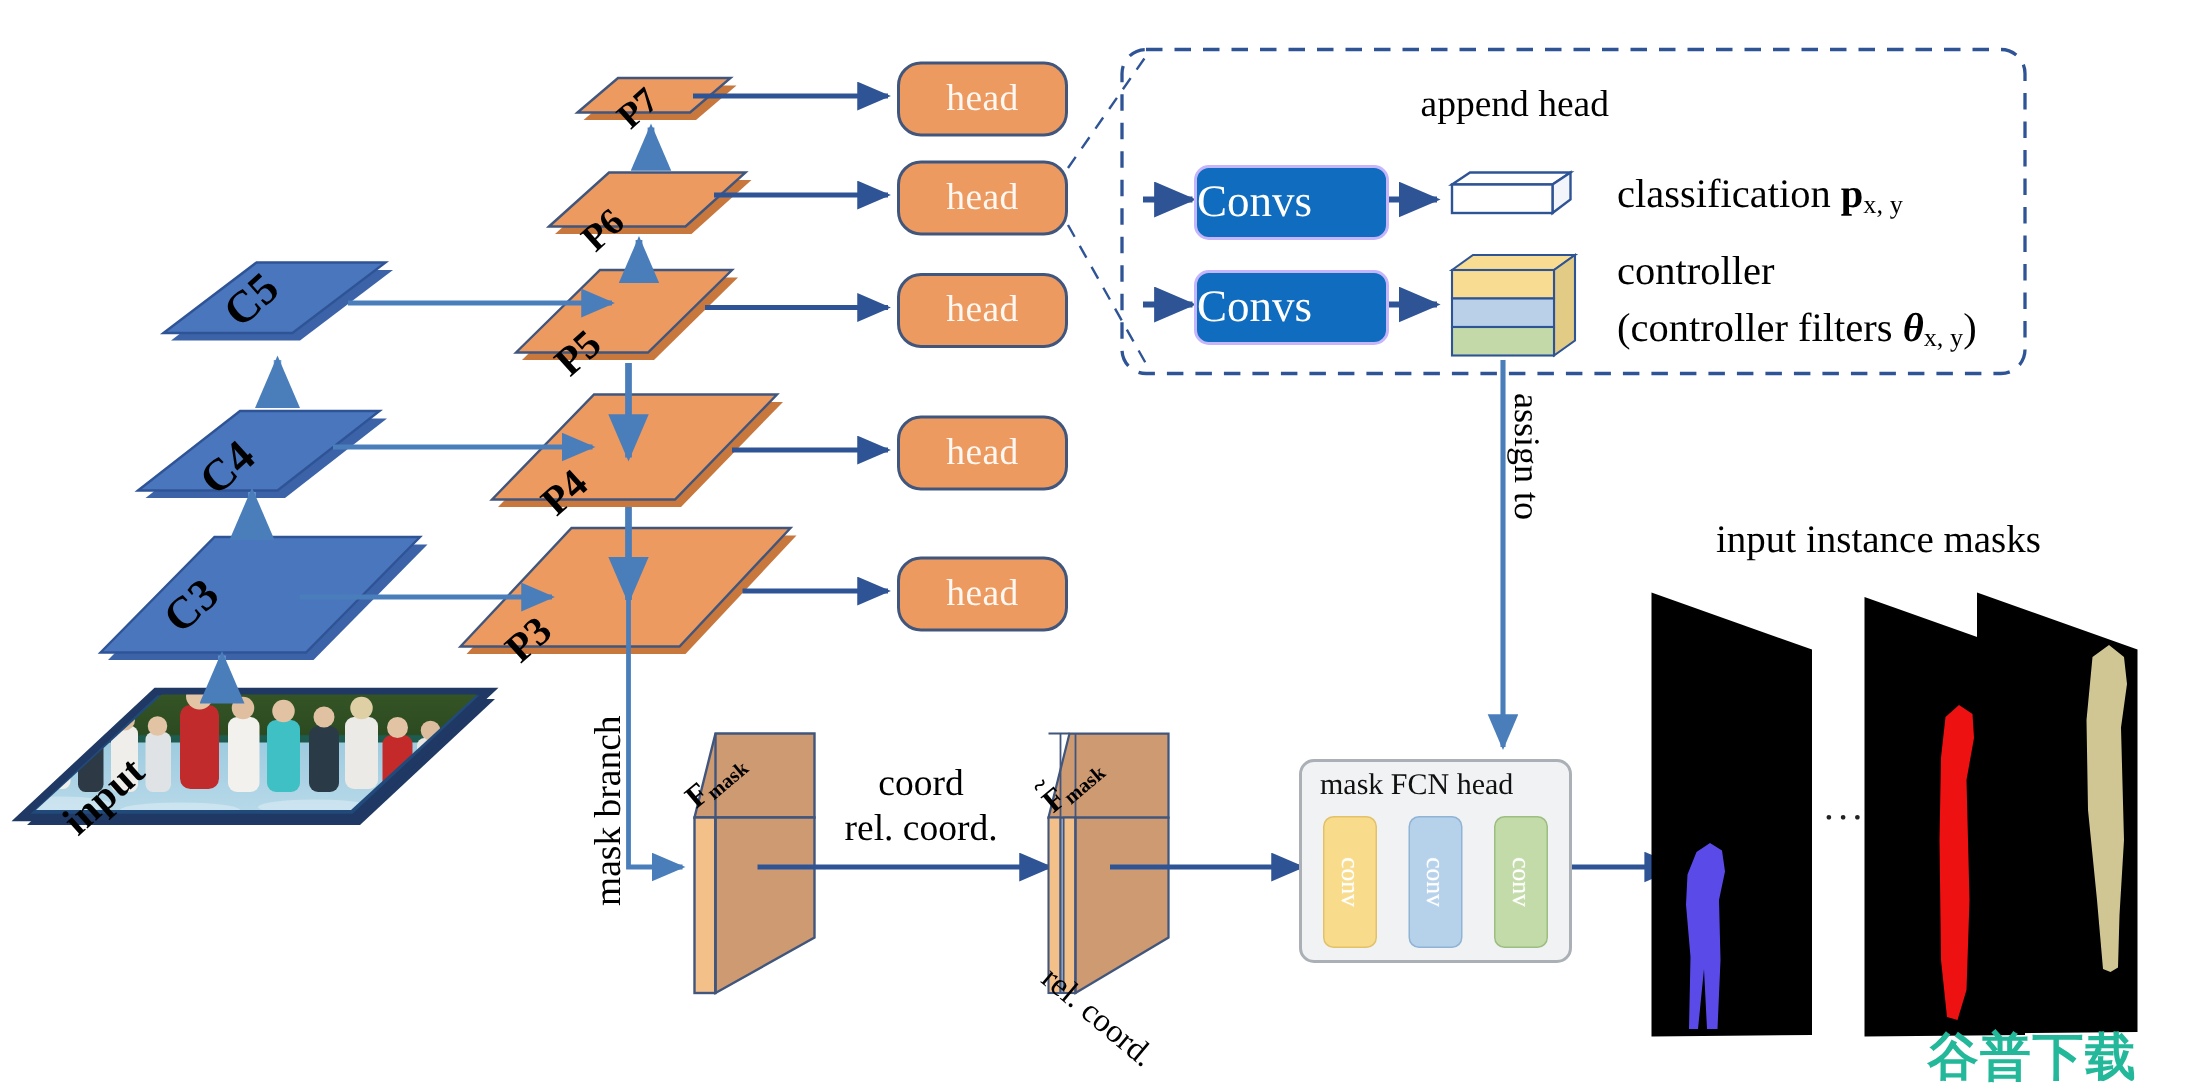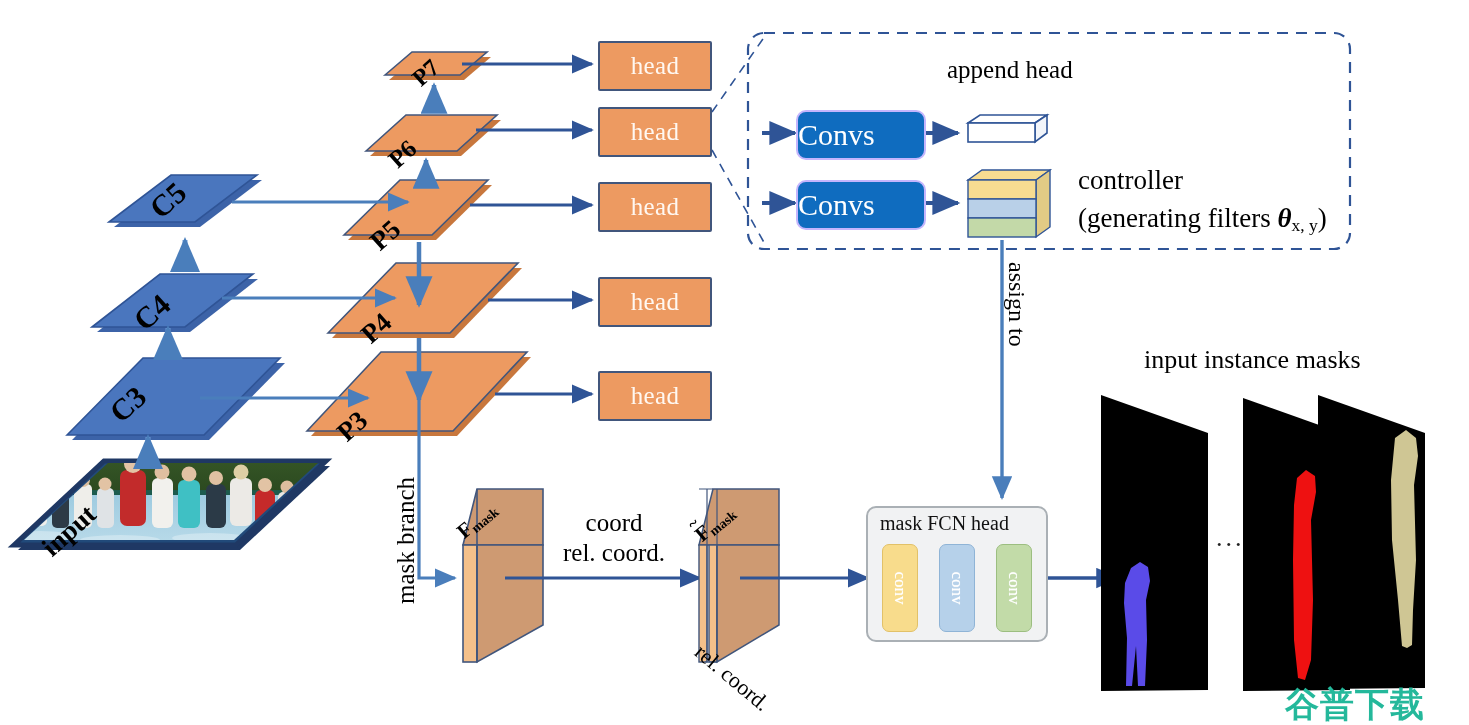--- a/index.html
+++ b/index.html
@@ -10,7 +10,7 @@
 
   
   .headbox{
-    position:absolute;border:2px solid #41567C;border-radius:2px;
+    position:absolute;border:2px solid #41567C;border-radius:16px;
     background:#ED9A61;color:#FFF8F2;
     display:flex;align-items:center;justify-content:center;
     font-size:25px;letter-spacing:.3px;

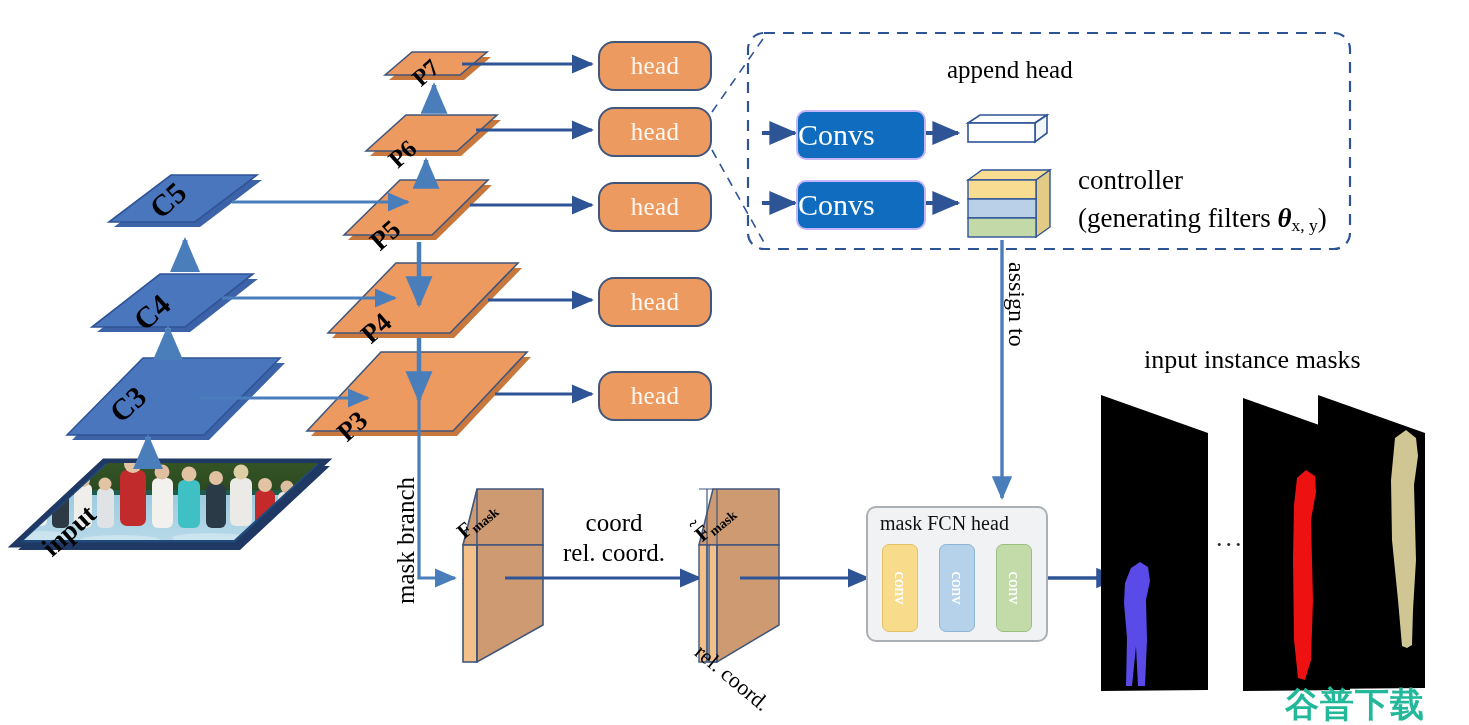--- a/index.html
+++ b/index.html
@@ -308,6 +308,9 @@
     <span>Convs</span>
     </div>
 
+  <div class="txt t-cls" style="left:1078px;top:114px;">
+    <span>classification </span><span class="bf">p</span><span class="sub">x, y</span>
+  </div>
 
   <div class="txt t-ctrl" style="left:1078px;top:165px;">
     <span>controller</span>

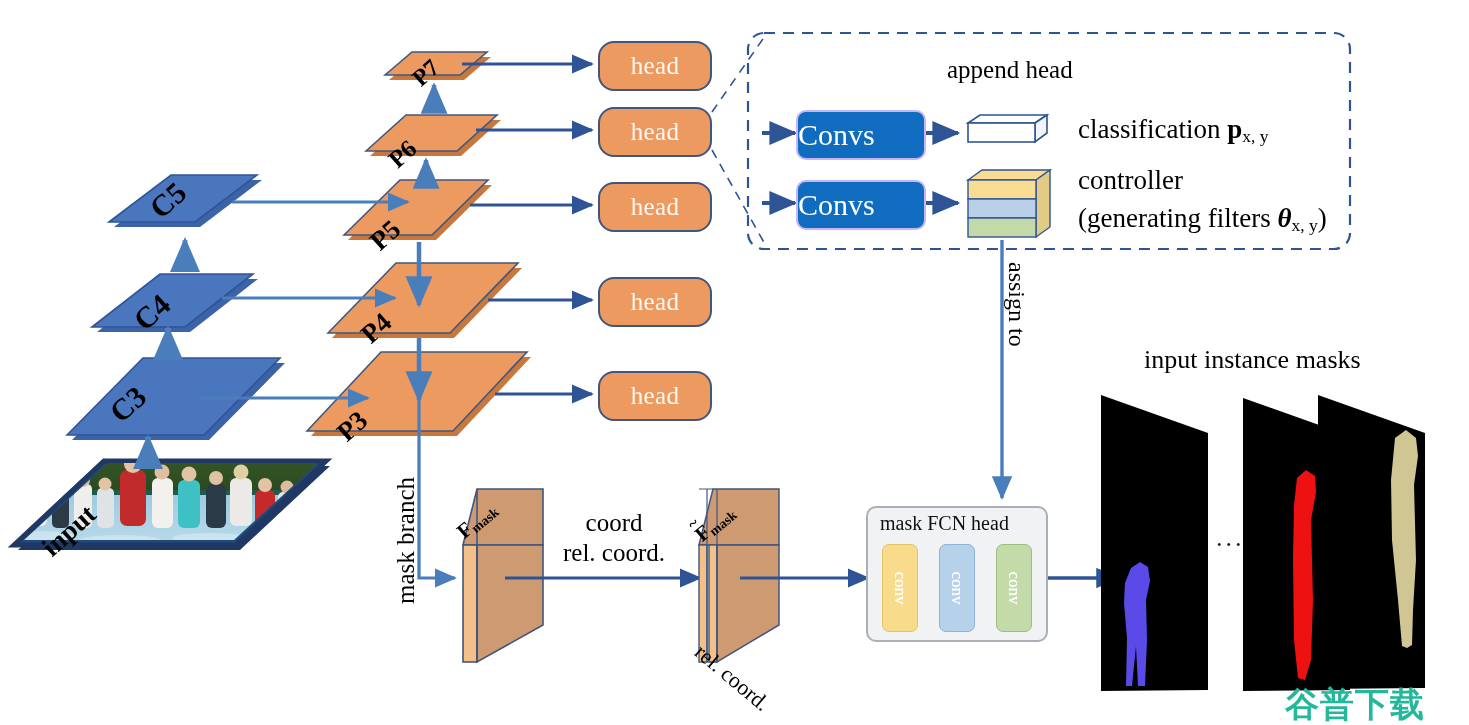--- a/index.html
+++ b/index.html
@@ -316,7 +316,7 @@
     <span>controller</span>
   </div>
   <div class="txt t-ctrl" style="left:1078px;top:203px;">
-    <span>(generating filters </span><span class="bf" style="font-style:italic;">θ</span><span class="sub">x, y</span><span>)</span>
+    <span>(controller filters </span><span class="bf" style="font-style:italic;">θ</span><span class="sub">x, y</span><span>)</span>
   </div>
 
   <div class="txt rot-cw" style="left:1030px;top:262px;font-size:24px;">assign to</div>

